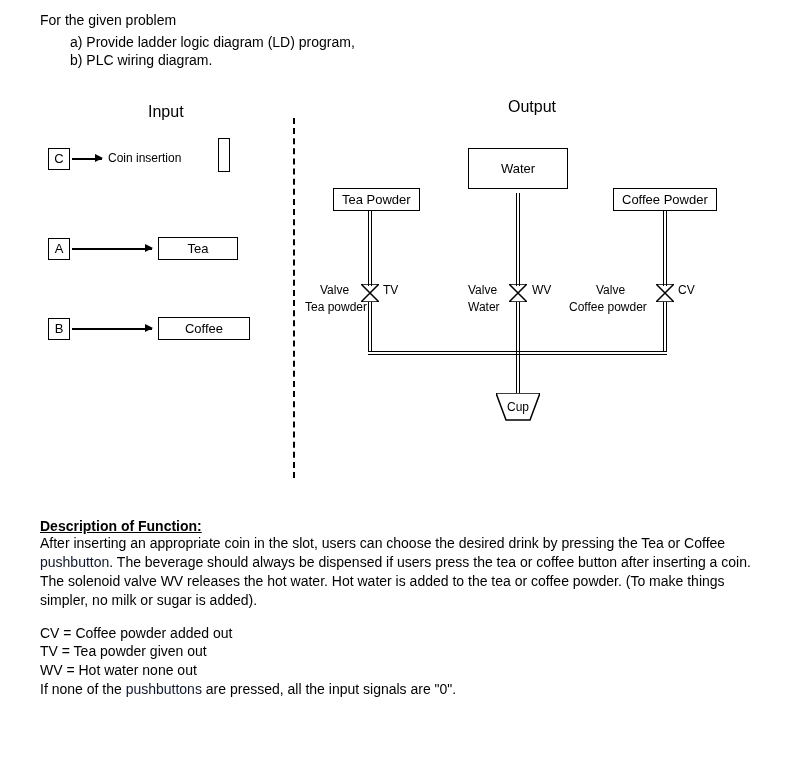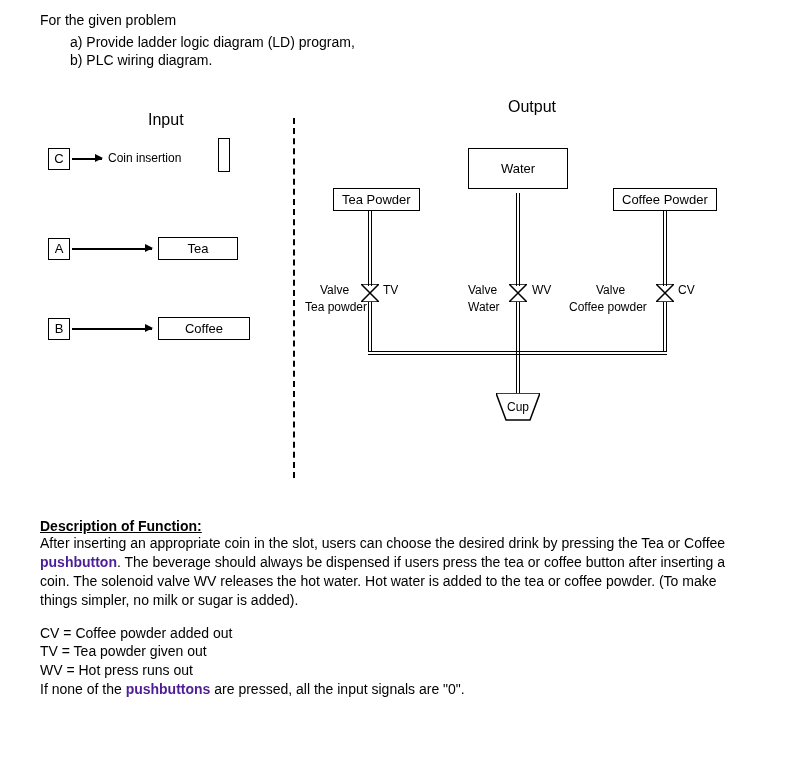--- a/index.html
+++ b/index.html
@@ -24,7 +24,7 @@
       position: absolute;
       font-size: 16px;
     }
-    .input-header { left: 100px; top: 13px; }
+    .input-header { left: 100px; top: 5px; }
     .output-header { left: 460px; top: 0; }
     .dashed-divider {
       position: absolute;

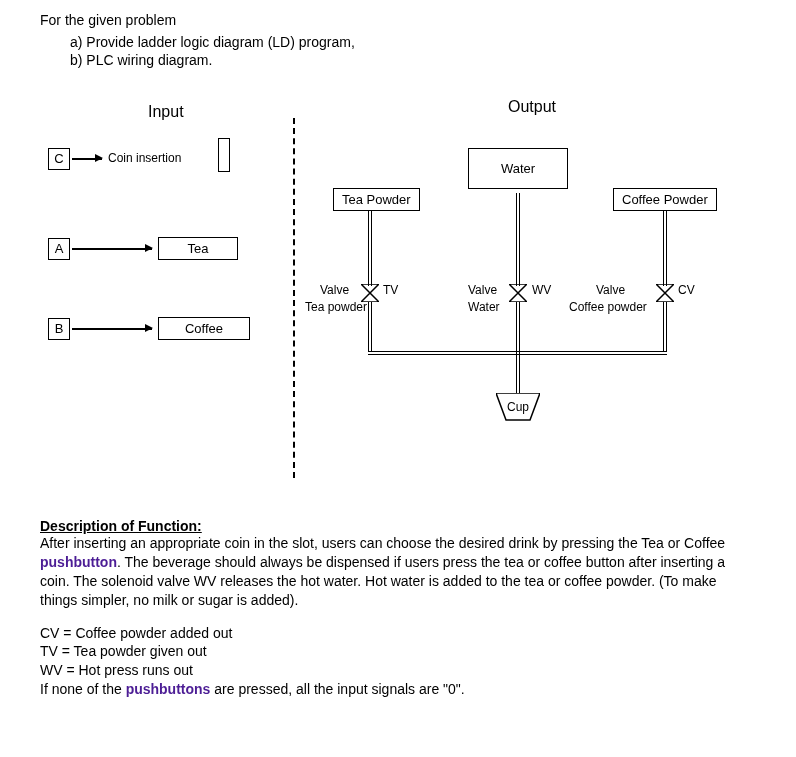--- a/index.html
+++ b/index.html
@@ -106,7 +106,7 @@
     .desc-heading { font-weight: bold; text-decoration: underline; margin-top: 10px; }
     .desc-para { margin-bottom: 14px; line-height: 1.35; }
     .legend-line { line-height: 1.35; }
-    .link-style { color: #4c1d95; font-weight: bold; }
+    .link-style { color: #0f172a; }
   </style>
 </head>
 <body>

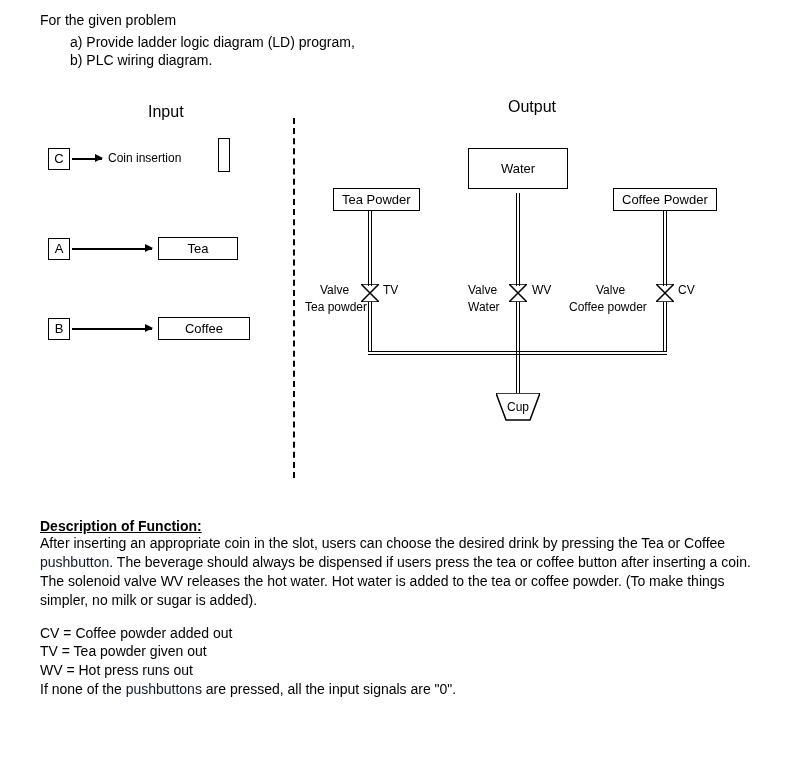--- a/index.html
+++ b/index.html
@@ -191,7 +191,7 @@
   </p>
   <div class="legend-line">CV = Coffee powder added out</div>
   <div class="legend-line">TV = Tea powder given out</div>
-  <div class="legend-line">WV = Hot press runs out</div>
+  <div class="legend-line">WV = Hot water none out</div>
   <div class="legend-line">
     <span>If none of the </span><span class="link-style">pushbuttons</span><span> are pressed, all the input signals are "0".</span>
   </div>

